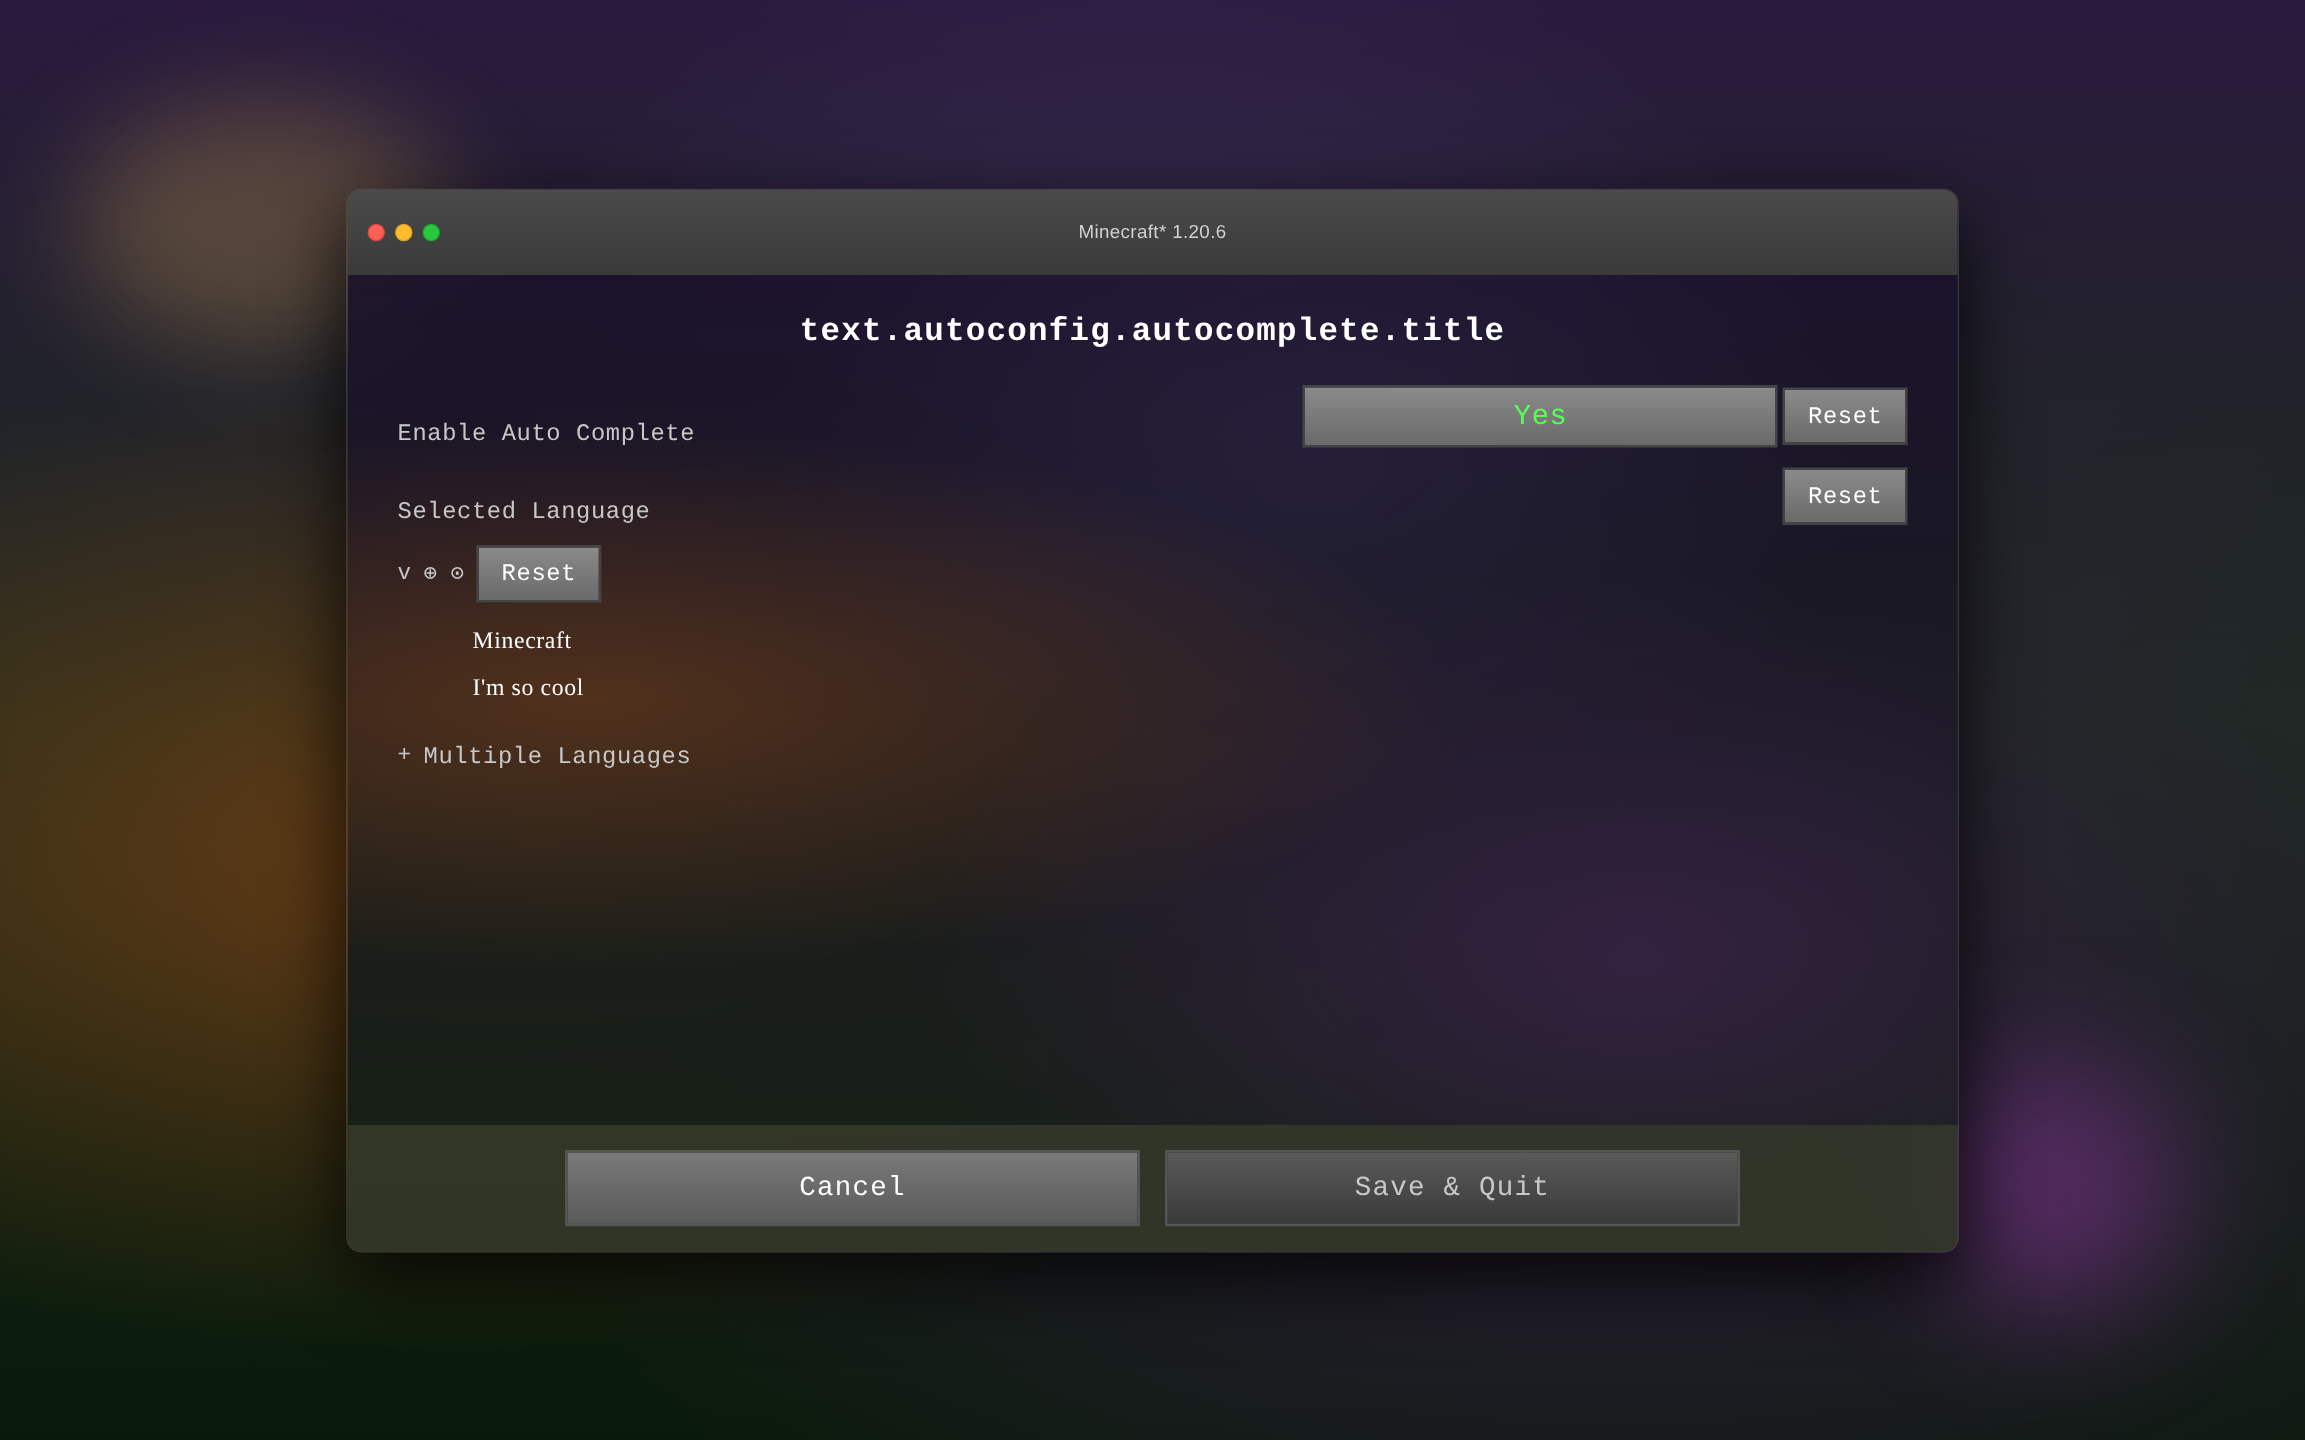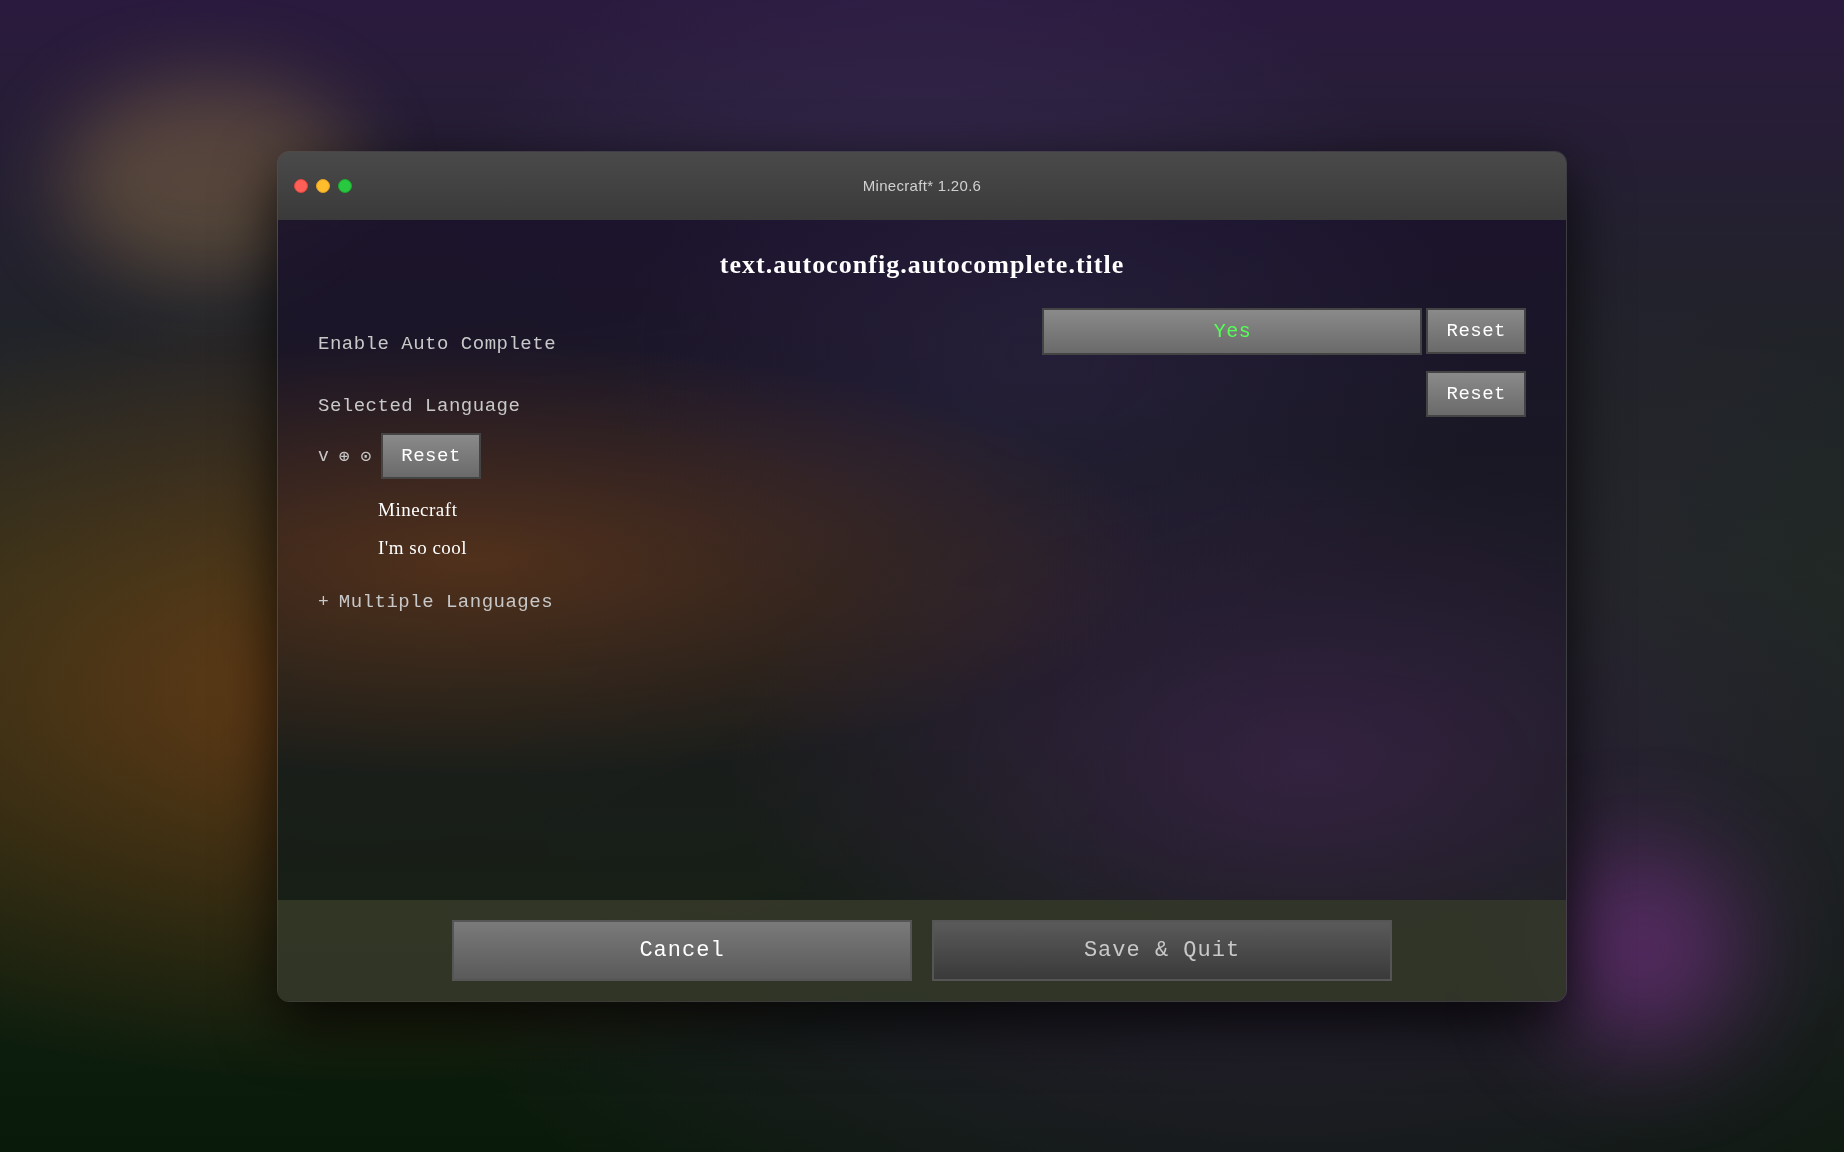--- a/index.html
+++ b/index.html
@@ -121,7 +121,7 @@
       font-weight: bold;
       letter-spacing: 1px;
       margin-bottom: 28px;
-      font-family: Liberation Serif, serif;
+      font-family: Liberation Mono, monospace;
       position: relative;
       z-index: 1;
     }

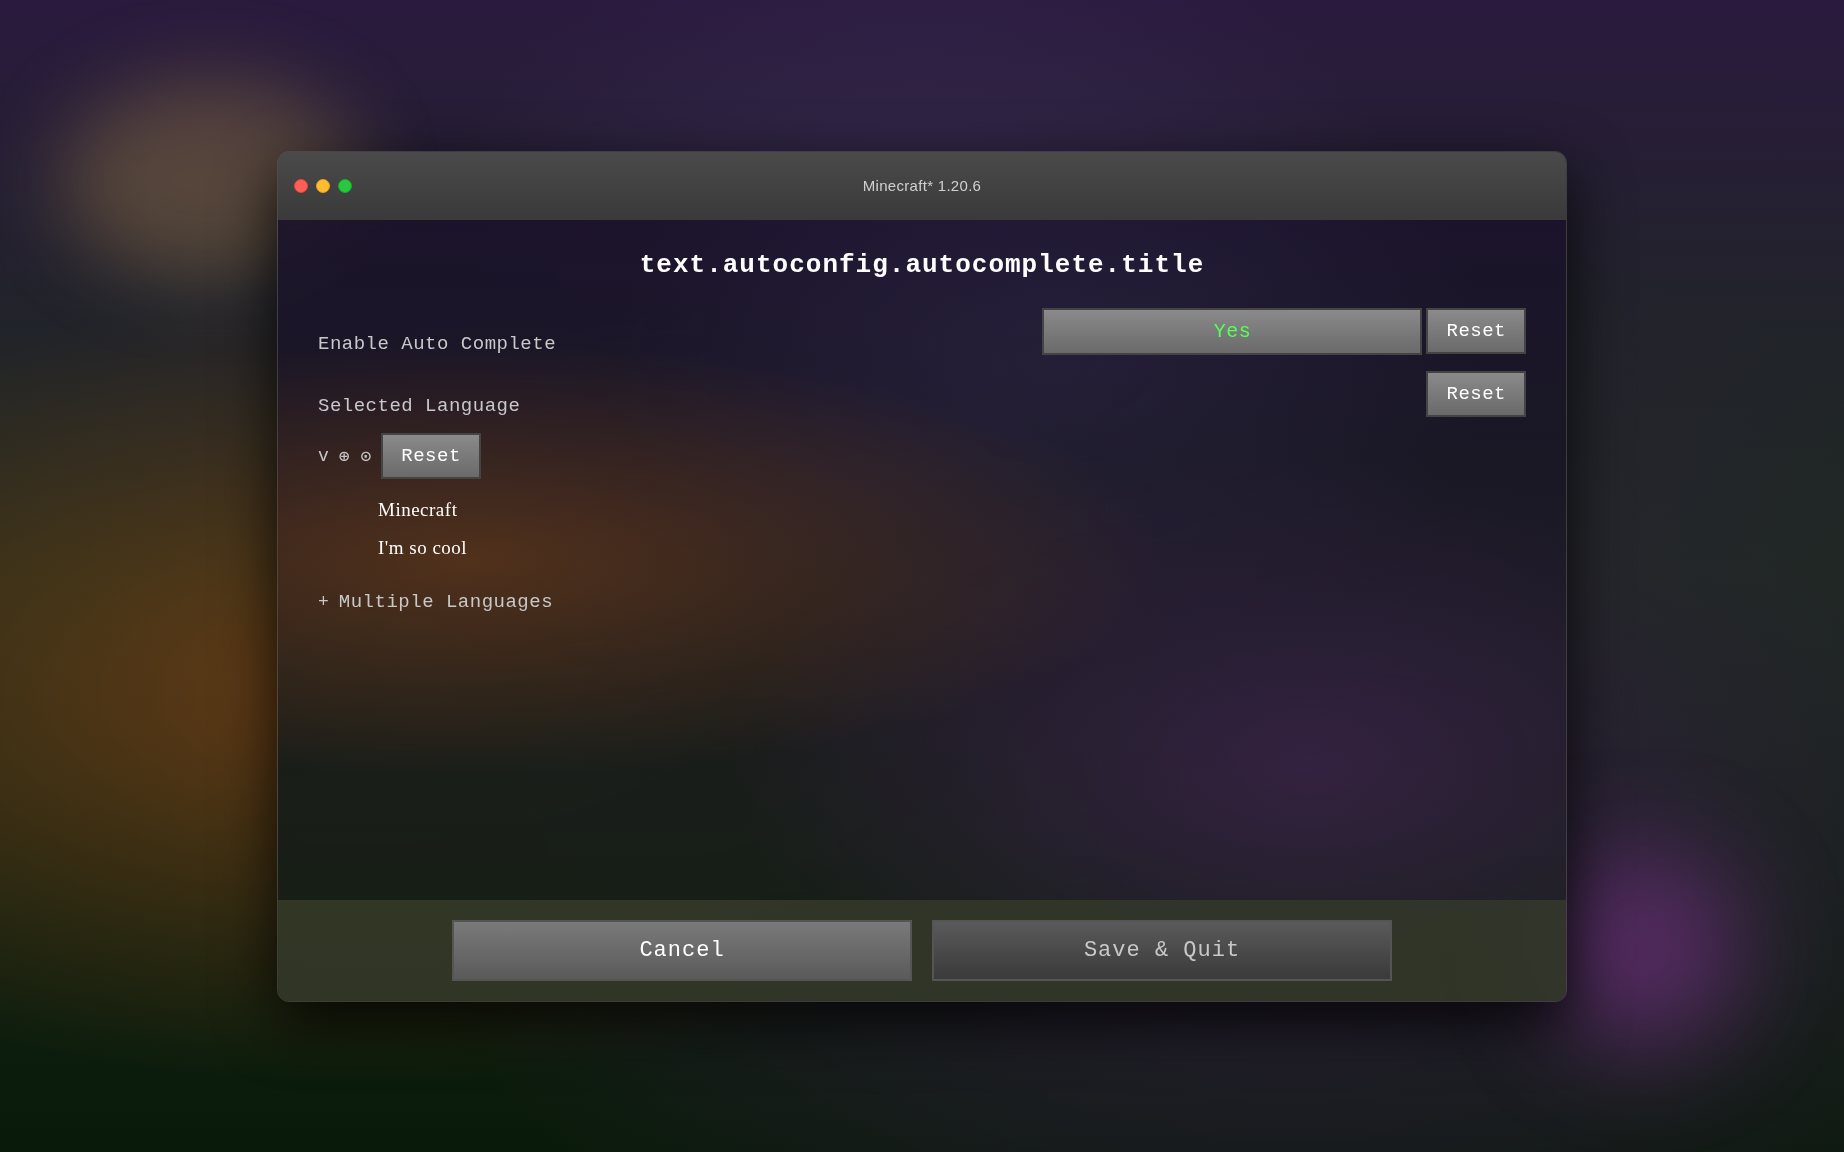--- a/index.html
+++ b/index.html
@@ -175,7 +175,7 @@
       background: linear-gradient(180deg, #8a8a8a 0%, #6a6a6a 100%);
       border: 2px solid #444;
       color: #55ff55;
-      font-size: 20px;
+      font-size: 23px;
       font-family: 'Courier New', Courier, monospace;
       padding: 10px 0;
       width: 380px;

